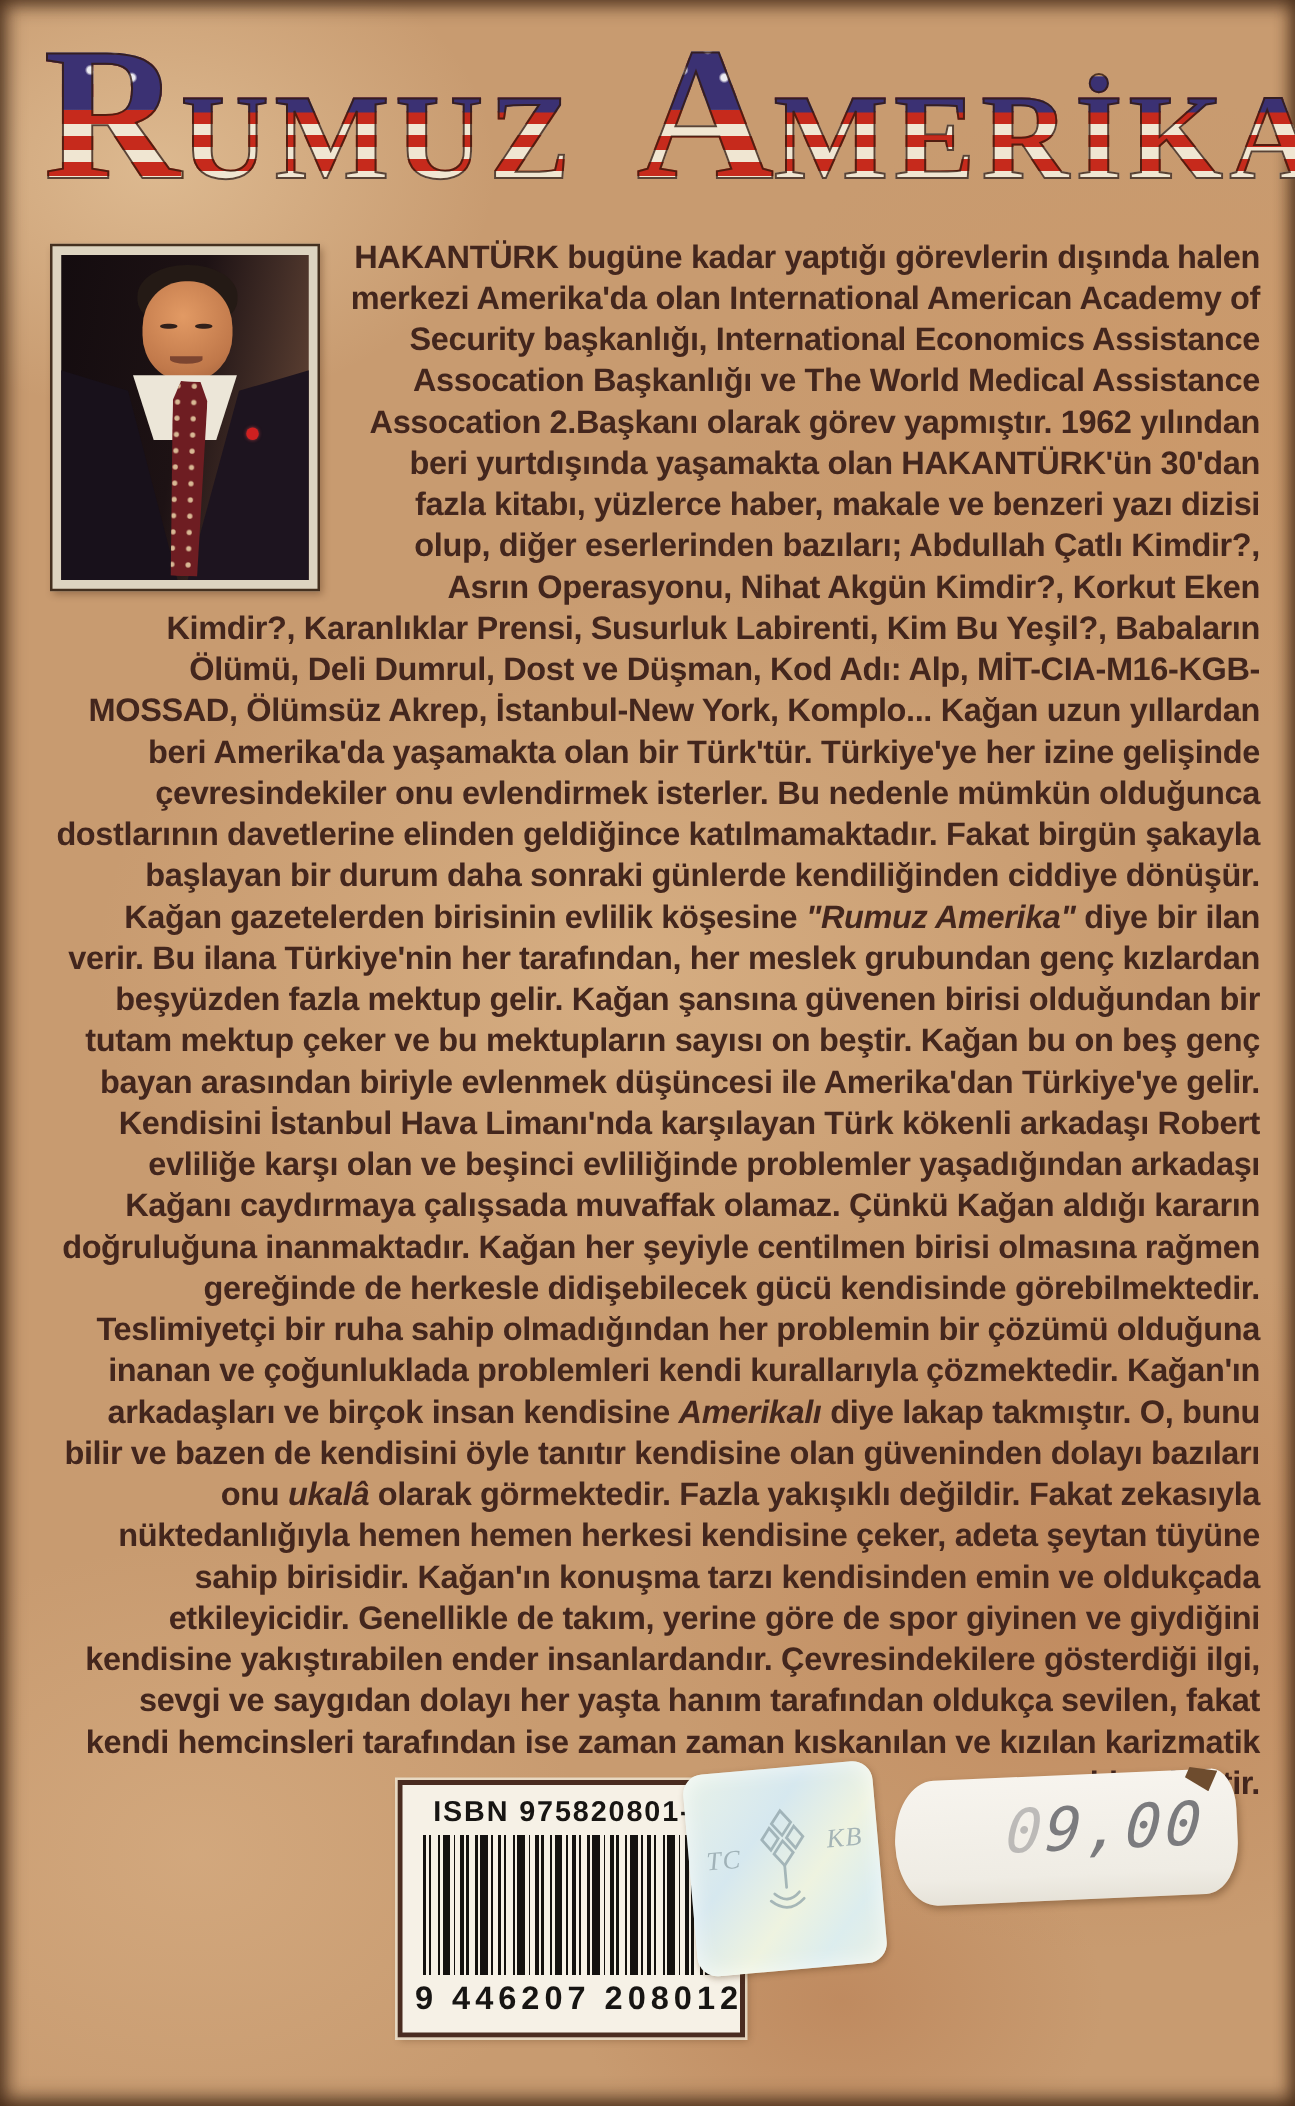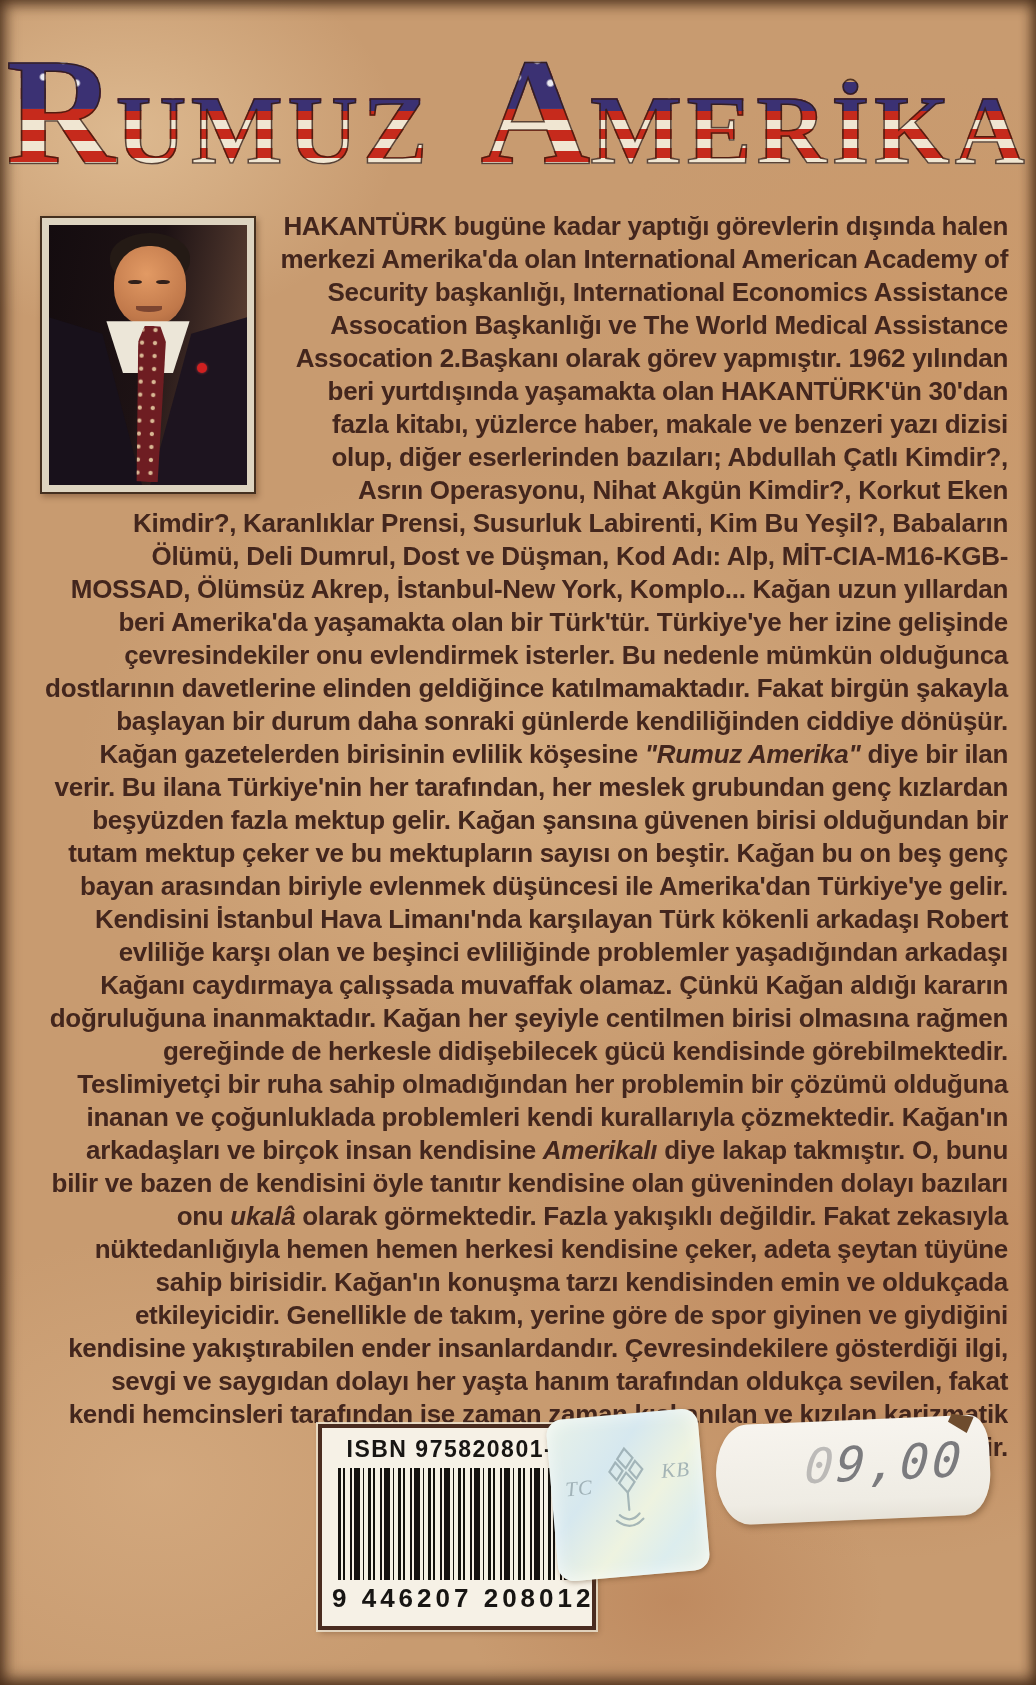--- a/index.html
+++ b/index.html
@@ -27,10 +27,11 @@
 
   
   .title-row {
-    text-align: center;
-    padding-top: 36px;
+    text-align: left;
+    padding-top: 15px;
     white-space: nowrap;
     line-height: 1;
+    margin-left: 35px;
   }
   .title-word { display: inline-block; }
   .title-word + .title-word { margin-left: 48px; }

